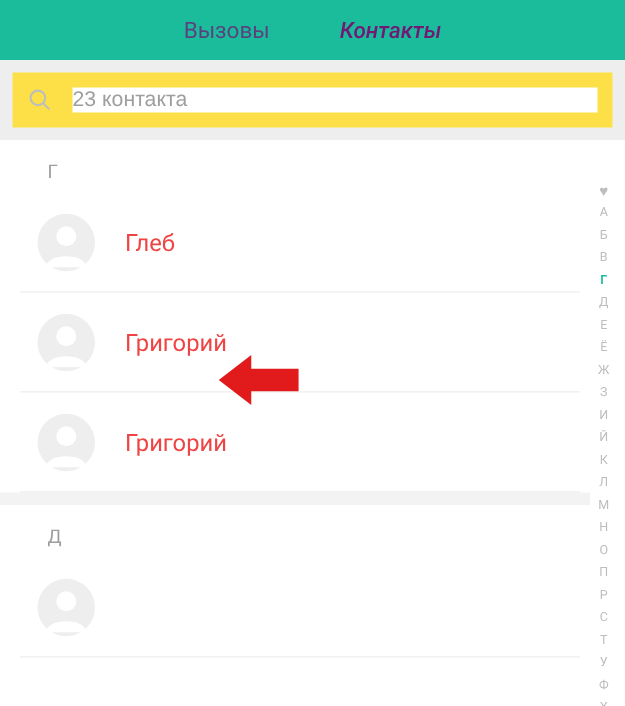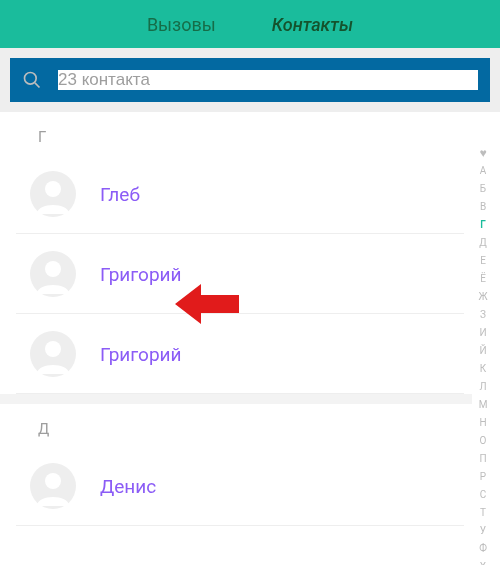--- a/index.html
+++ b/index.html
@@ -11,7 +11,7 @@
     align-items: center;
     justify-content: center;
     gap: 48px;
-    color: #14532d;
+    color: #701a75;
     font-size: 18px;
   }
   .tab { opacity: 0.75; cursor: pointer; padding: 12px 4px; }

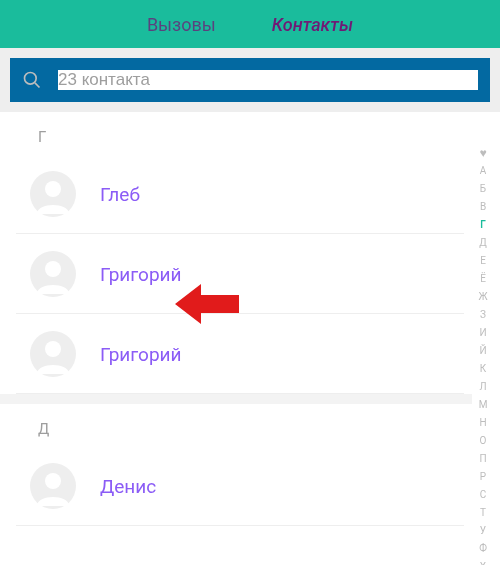--- a/index.html
+++ b/index.html
@@ -21,7 +21,7 @@
     padding: 10px;
   }
   .search-box {
-    background: #0369a1;
+    background: #fde047;
     height: 44px;
     display: flex;
     align-items: center;

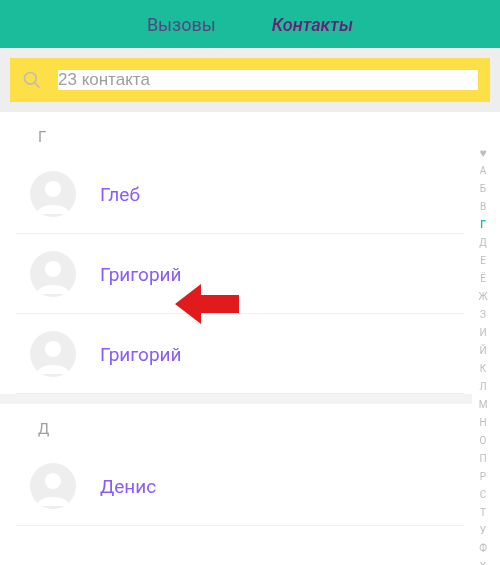--- a/index.html
+++ b/index.html
@@ -69,7 +69,7 @@
     flex: 0 0 auto;
   }
   .avatar svg { display: block; }
-  .name { font-size: 19px; color: #8b5cf6; }
+  .name { font-size: 19px; color: #ef4444; }
   .gap-bar {
     height: 10px;
     background: #f3f3f3;

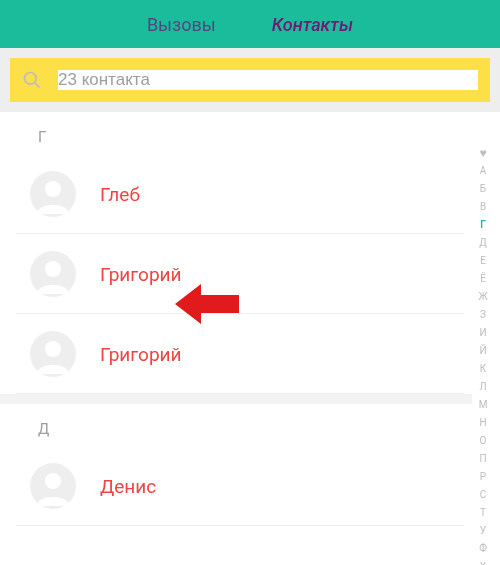--- a/index.html
+++ b/index.html
@@ -162,7 +162,6 @@
             <path d="M4 40 C4 28 36 28 36 40 Z" fill="#fff"></path>
           </svg>
       </div>
-      <div class="name">Денис</div>
     </div>
 
   </div>

